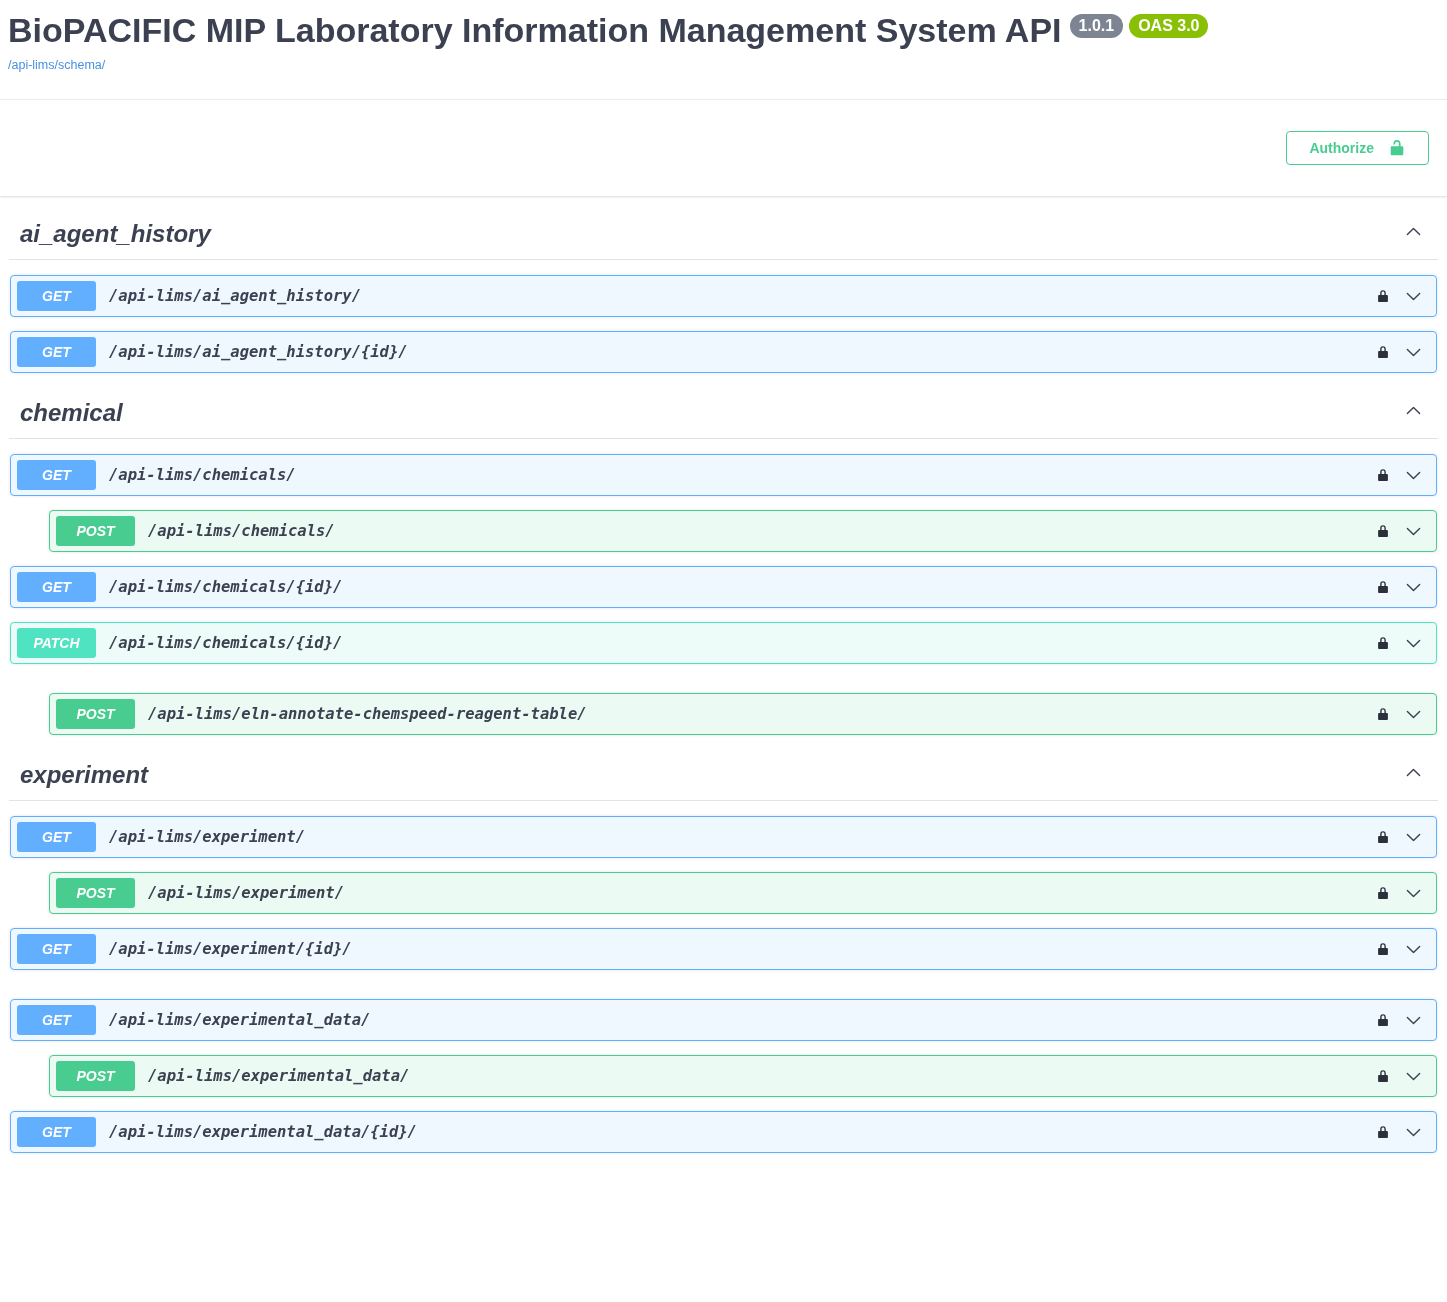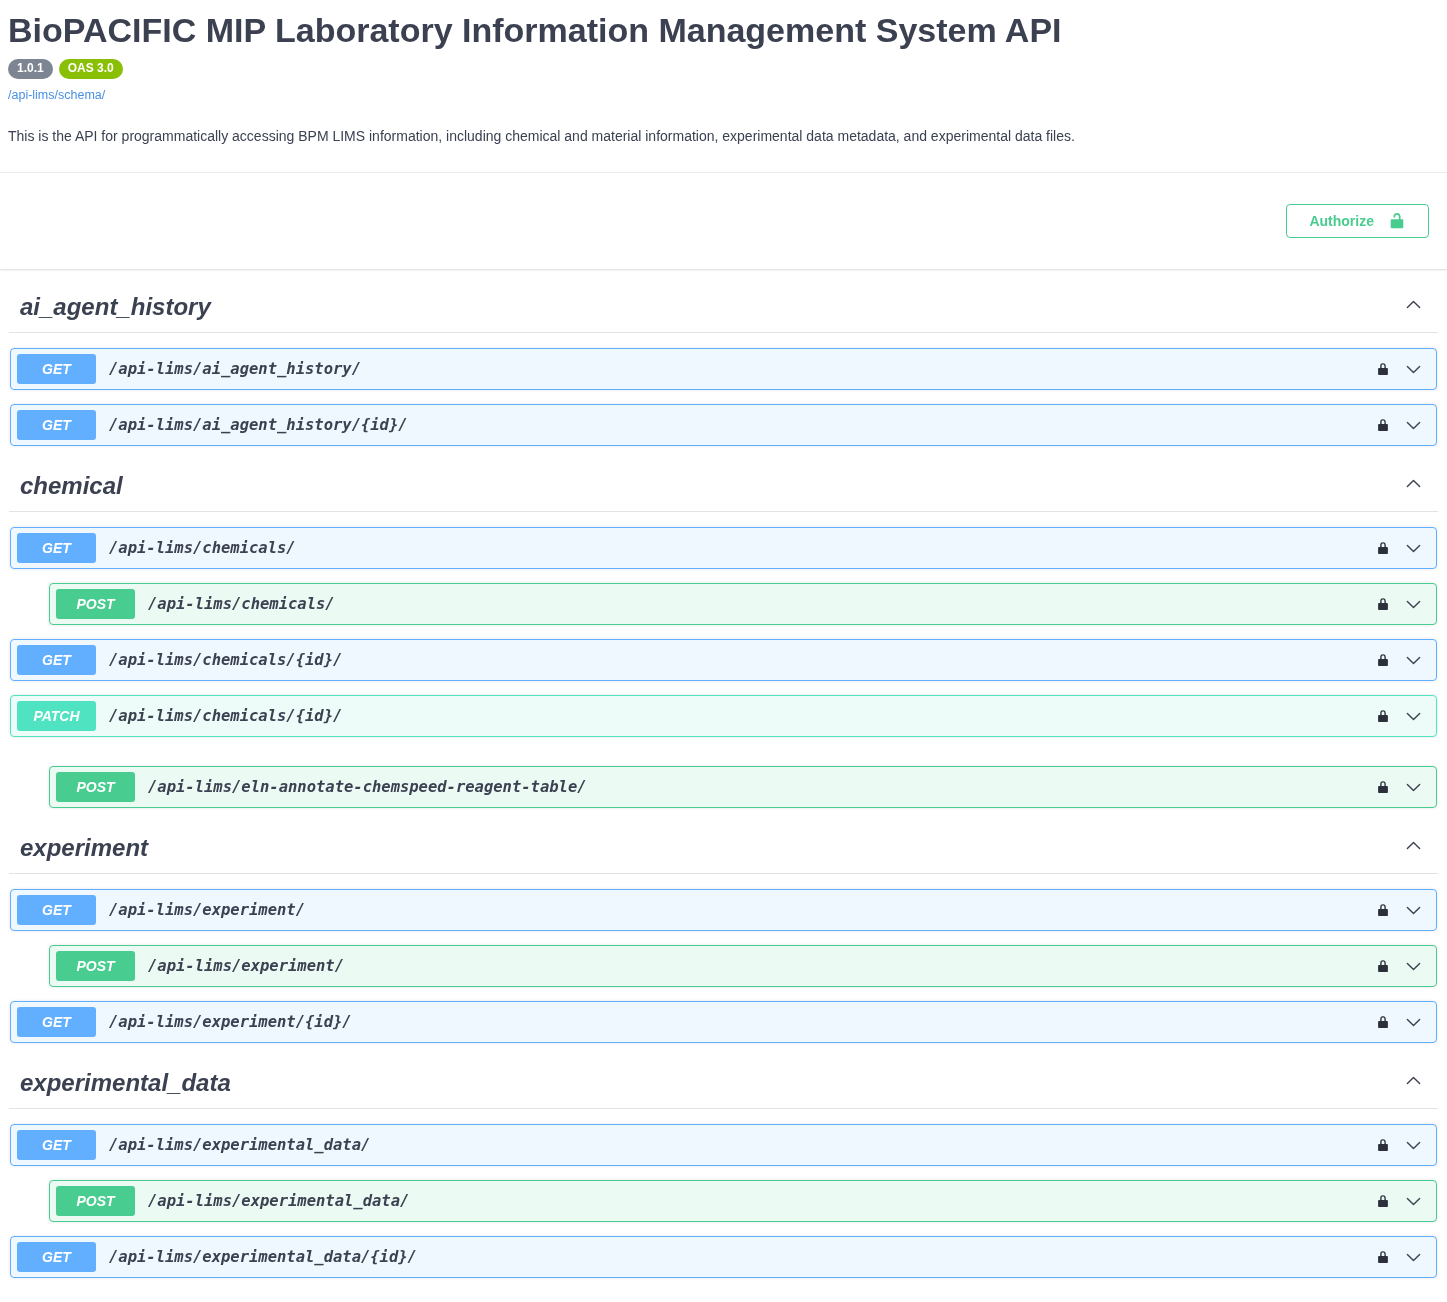--- a/index.html
+++ b/index.html
@@ -23,7 +23,6 @@
     display: flex;
     align-items: flex-start;
     gap: 8px;
-    flex-direction: column;
   }
   .title-badges { display: inline-flex; gap: 6px; margin-top: 2px; }
   .badge {

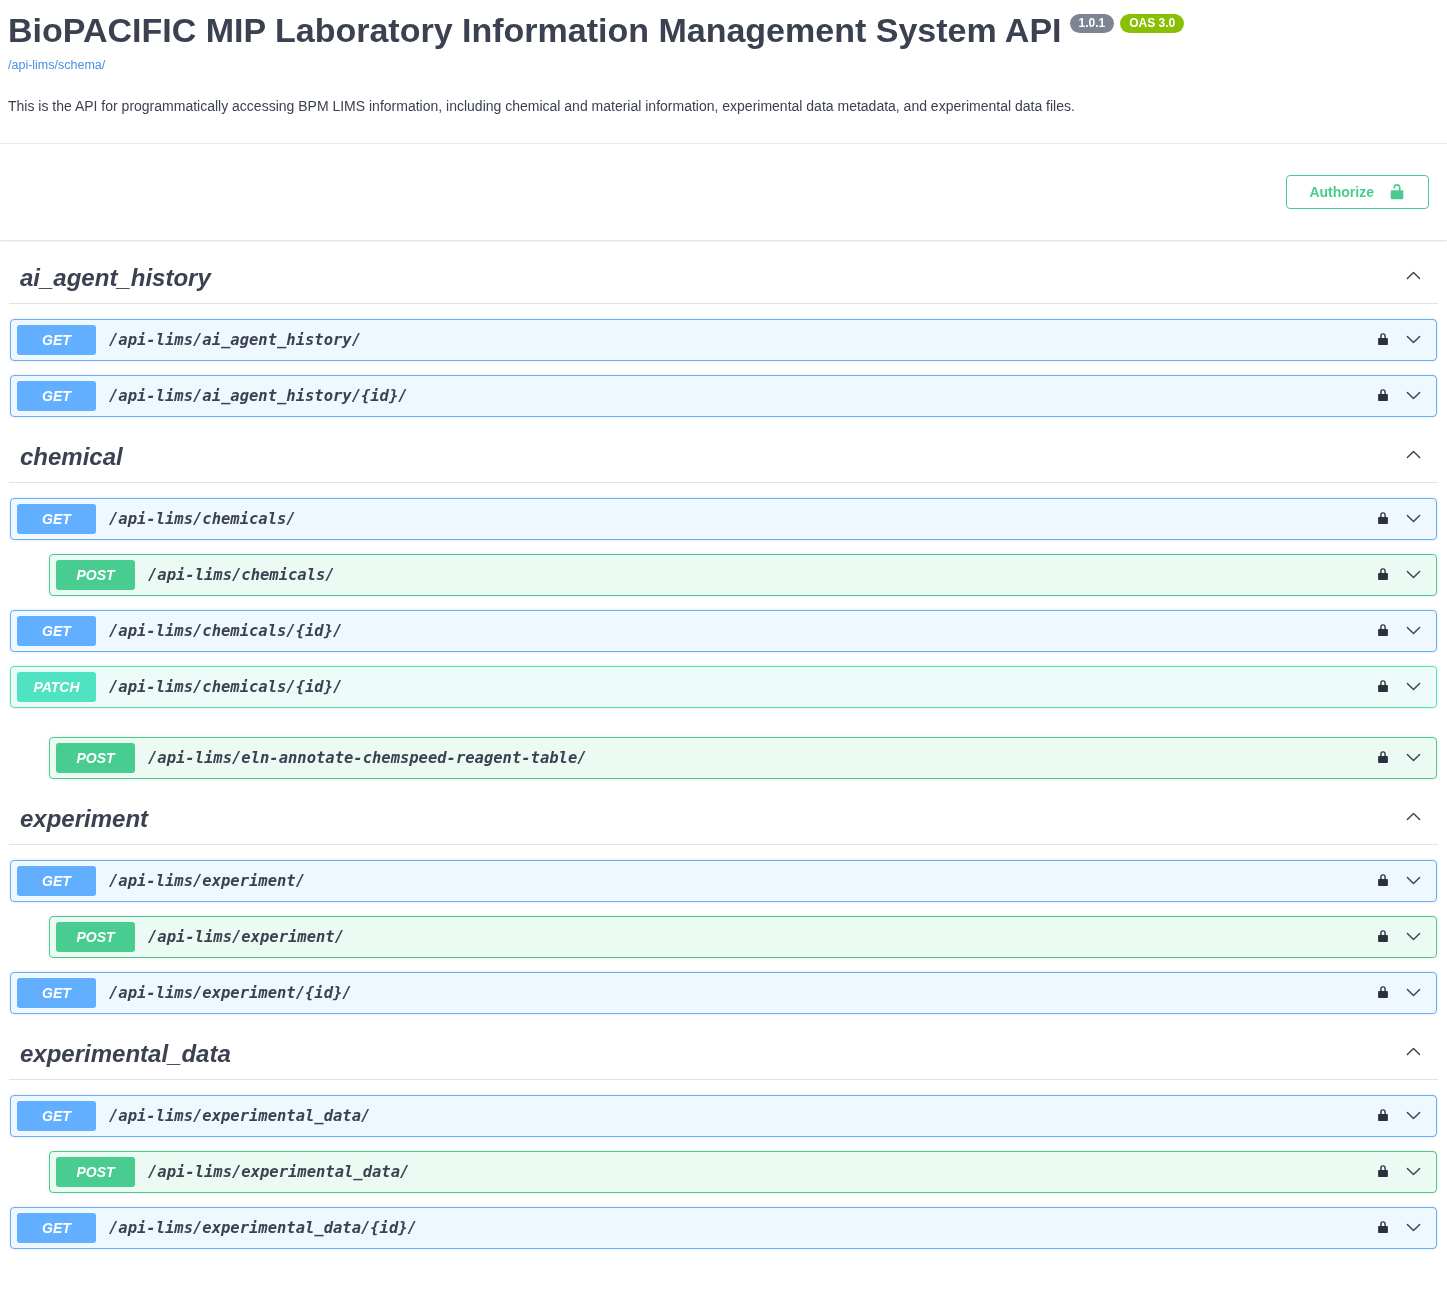--- a/index.html
+++ b/index.html
@@ -26,7 +26,7 @@
   }
   .title-badges { display: inline-flex; gap: 6px; margin-top: 2px; }
   .badge {
-    font-size: 12px;
+    font-size: 16px;
     font-weight: bold;
     color: #fff;
     border-radius: 999px;

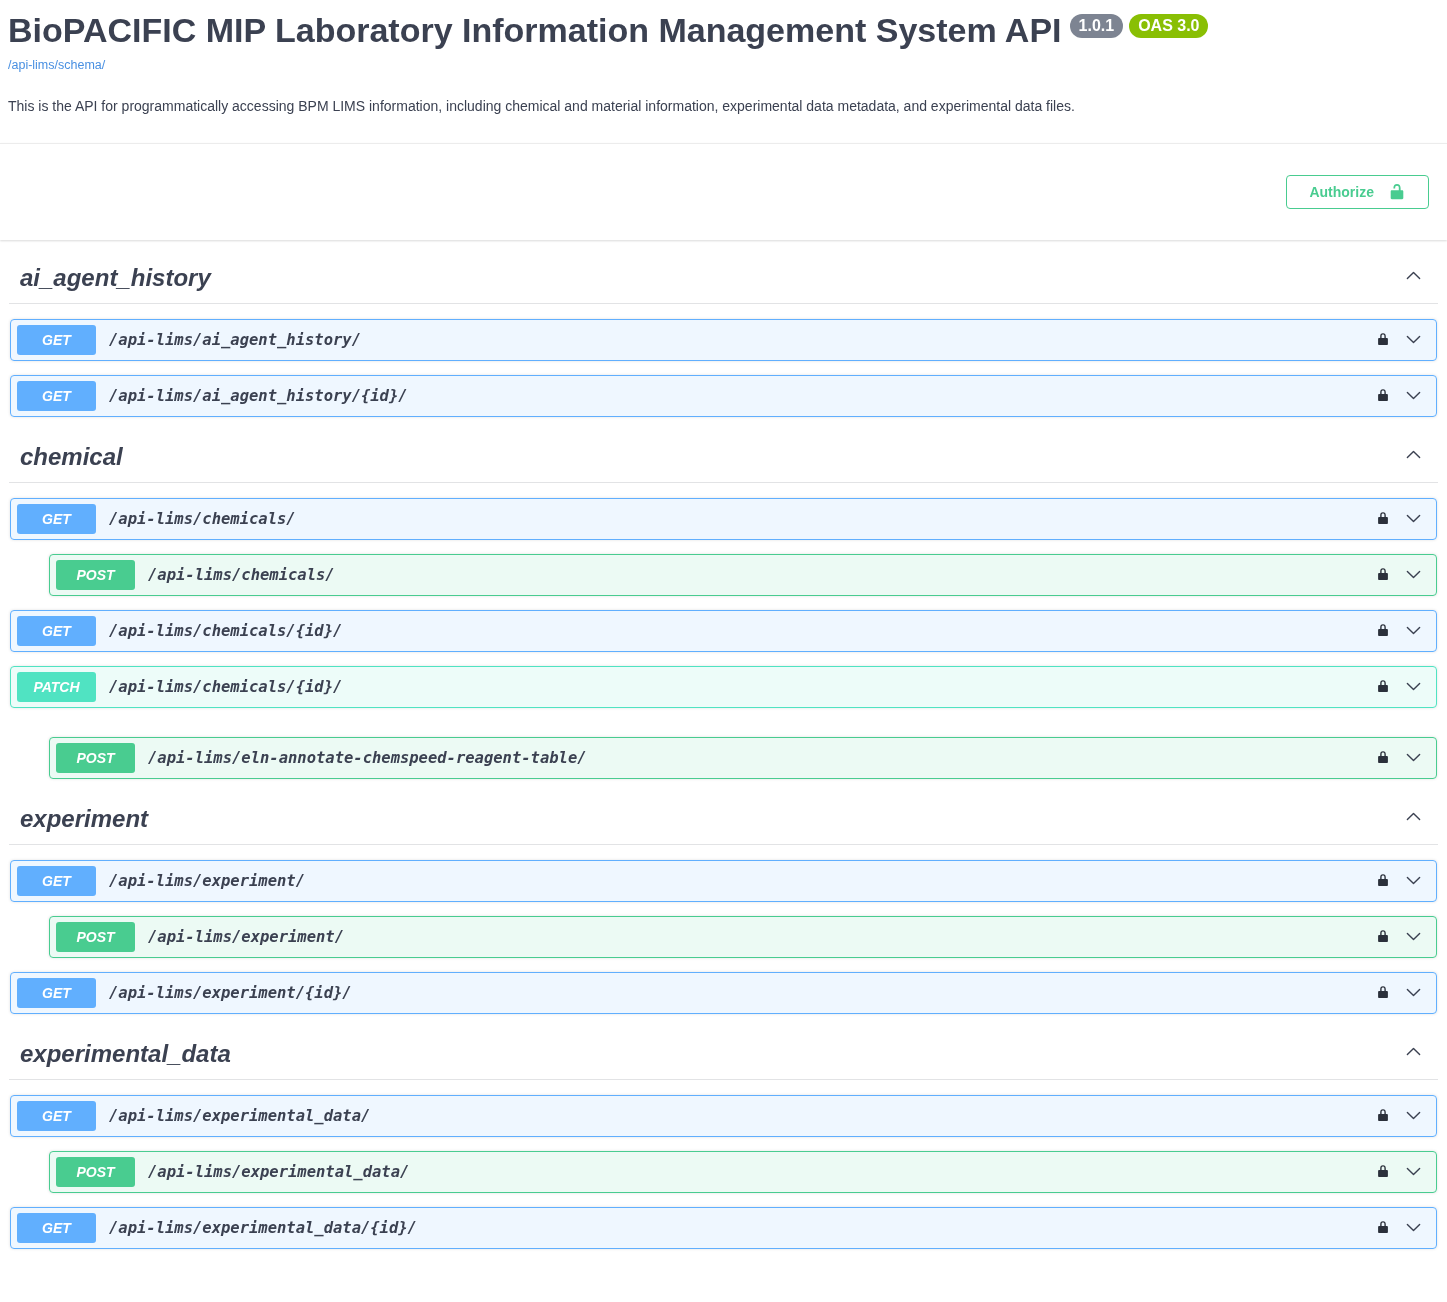--- a/index.html
+++ b/index.html
@@ -156,7 +156,6 @@
   <div class="link-row">
     <a class="schema-link">/api-lims/schema/</a>
   </div>
-  <p class="description">This is the API for programmatically accessing BPM LIMS information, including chemical and material information, experimental data metadata, and experimental data files.</p>
 </div>
 
 <div class="scheme-container">

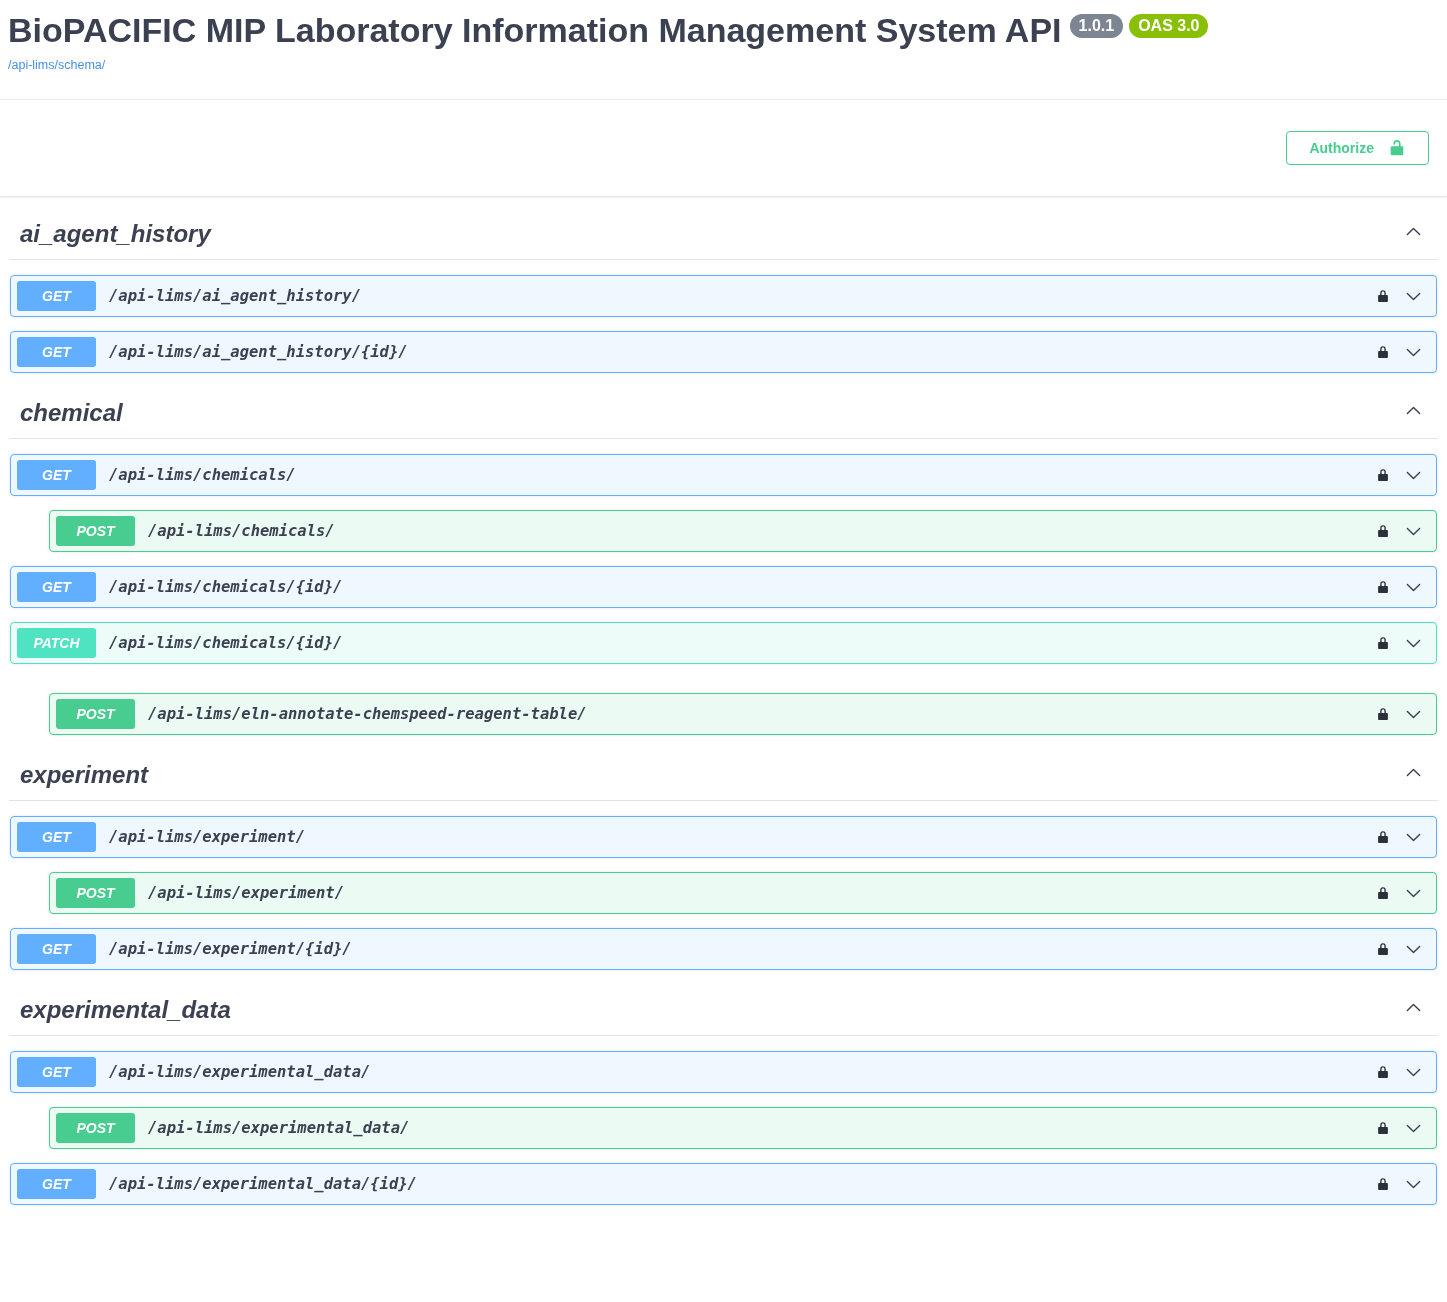--- a/index.html
+++ b/index.html
@@ -365,12 +365,6 @@
       </div>
     </section>
     <section>
-      <h3 class="opblock-tag">
-        <span class="tag-name">experimental_data</span>
-        <span><svg class="chev" viewBox="0 0 24 24" fill="none" stroke="#3b4151" stroke-width="1.6" stroke-linecap="round" stroke-linejoin="round">
-            <polyline points="5 15.5 12 8.5 19 15.5"></polyline>
-          </svg></span>
-      </h3>
       <div class="operations">
         <div class="opblock opblock-get">
           <span class="method-badge">GET</span>

